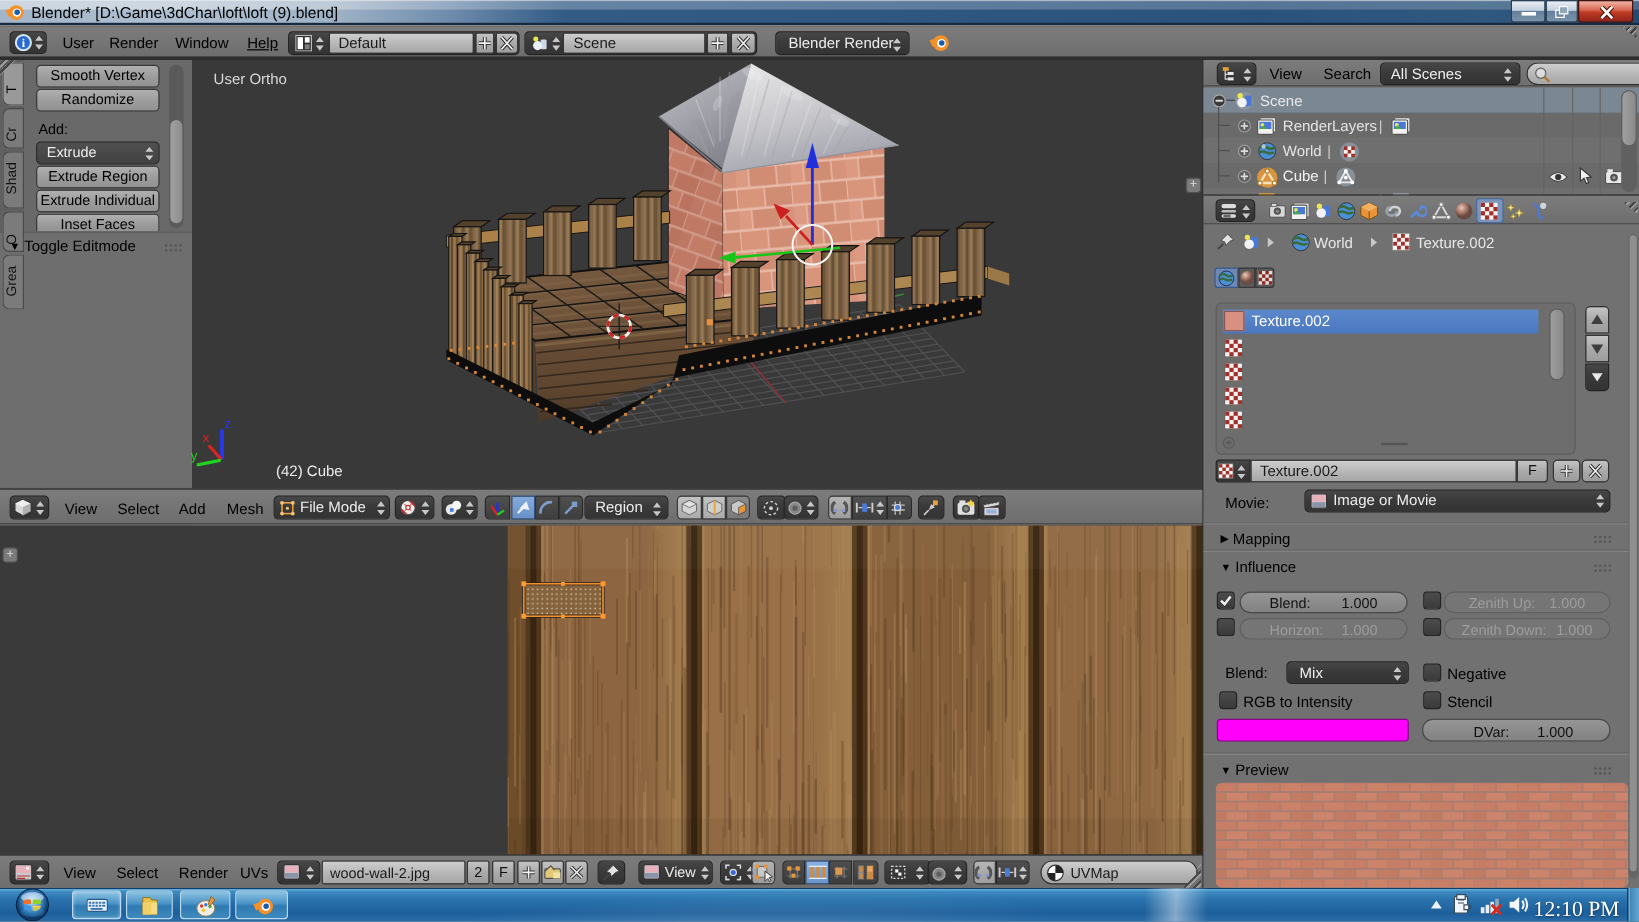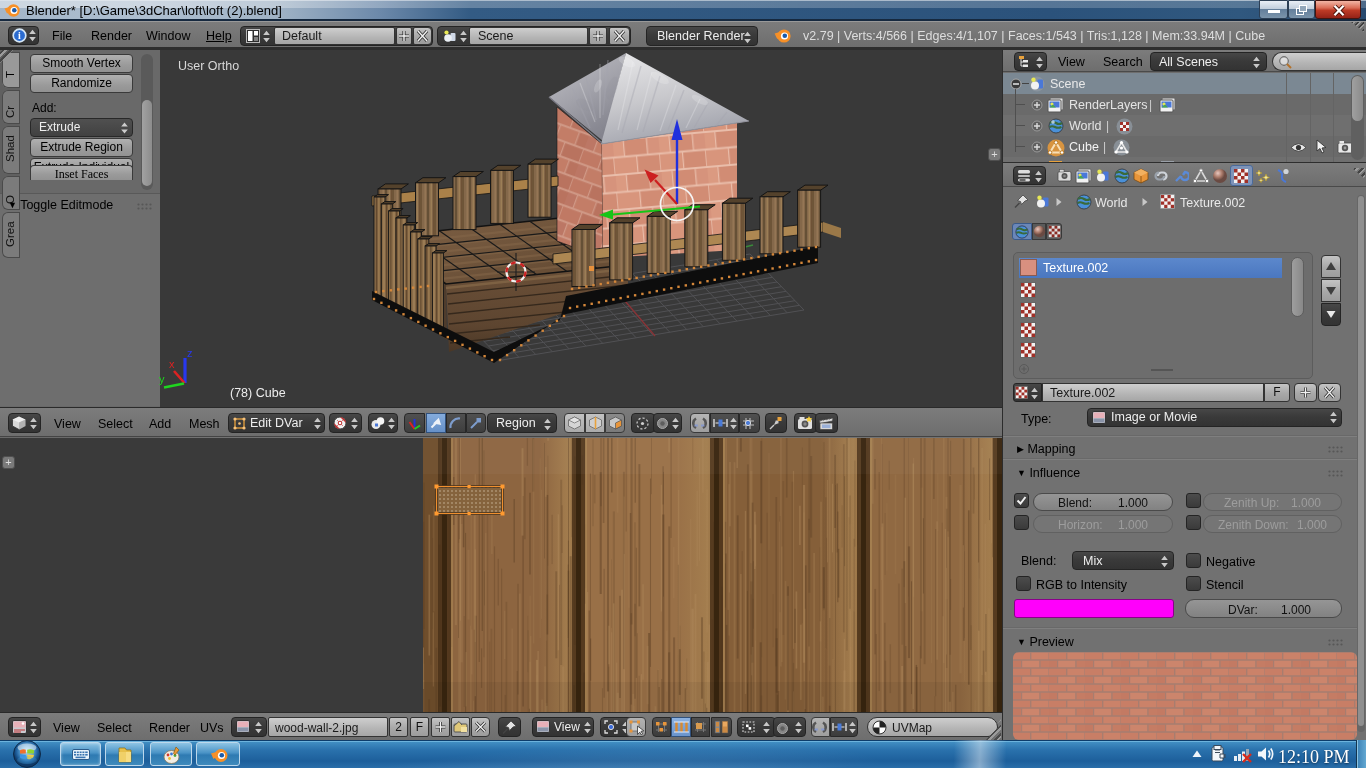--- a/index.html
+++ b/index.html
@@ -28,7 +28,7 @@
     <circle cx="10" cy="8.5" r="3.5" fill="#fff"></circle>
     <circle cx="10.3" cy="8.3" r="2.3" fill="#1b5bab"></circle>
   </svg>
-  <div class="ab" style="left:26px;top:3px;font-size:13px;color:#000;">Blender* [D:\Game\3dChar\loft\loft (2).blend]</div>
+  <div class="ab" style="left:26px;top:3px;font-size:13px;color:#000;">Blender* [D:\Game\3dChar\loft\loft (9).blend]</div>
   <div class="ab" style="left:1259px;top:0;width:29px;height:19px;background:linear-gradient(#e9eff6,#c2cfdd 45%,#647f9b 50%,#7b94ab);border:1px solid #2c3f55;border-radius:0 0 3px 3px;">
      <div class="ab" style="left:8px;top:9px;width:12px;height:3px;background:#fff;"></div>
   </div>

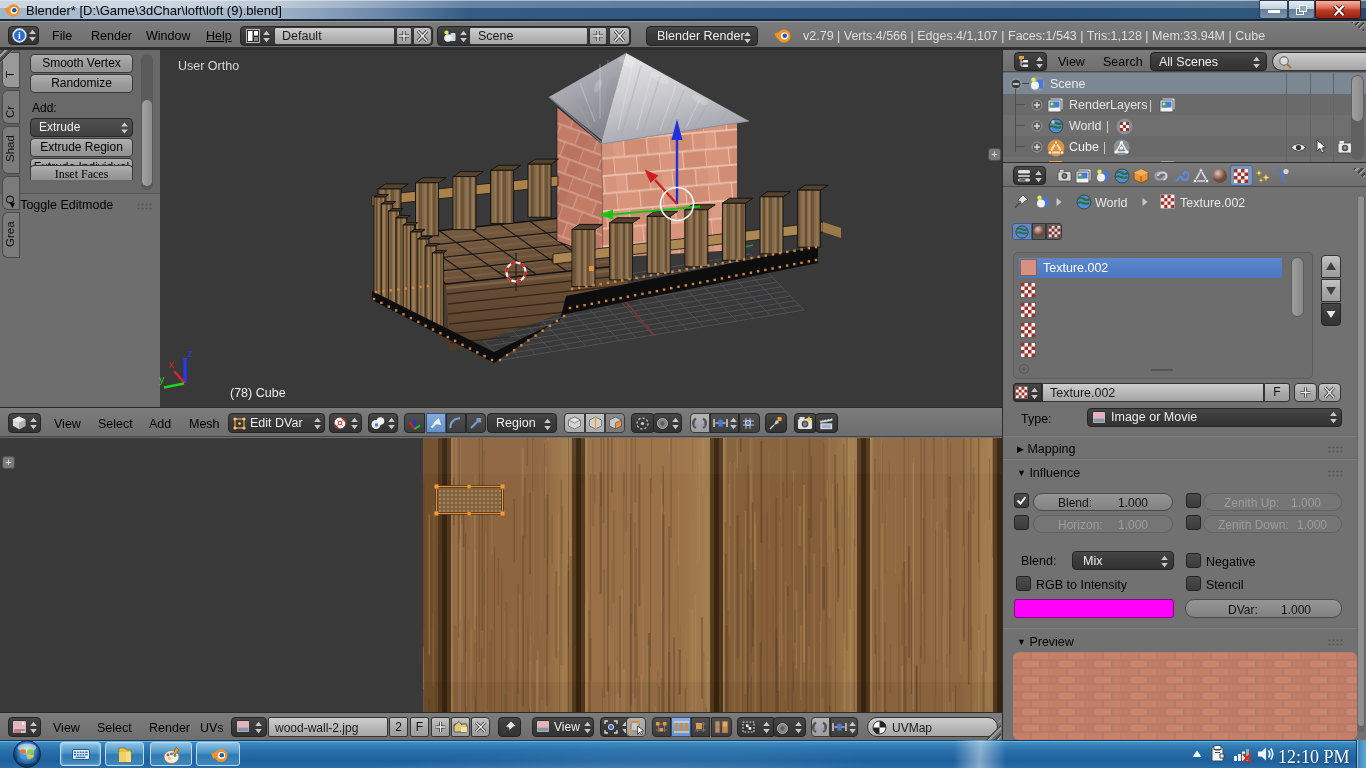--- a/index.html
+++ b/index.html
@@ -56,7 +56,7 @@
   <svg class="ab" style="left:28px;top:8px;" width="9" height="13" viewBox="0 0 9 13">
         <path d="M1.2 5 L4.5 0.8 L7.8 5 Z M1.2 8 L4.5 12.2 L7.8 8 Z" fill="#c8c8c8"></path>
       </svg>
-  <div class="menu" style="left:52px;top:8px;">File</div>
+  <div class="menu" style="left:52px;top:8px;">User</div>
   <div class="menu" style="left:91px;top:8px;">Render</div>
   <div class="menu" style="left:146px;top:8px;">Window</div>
   <div class="menu" style="left:206px;top:8px;text-decoration:underline;">Help</div>

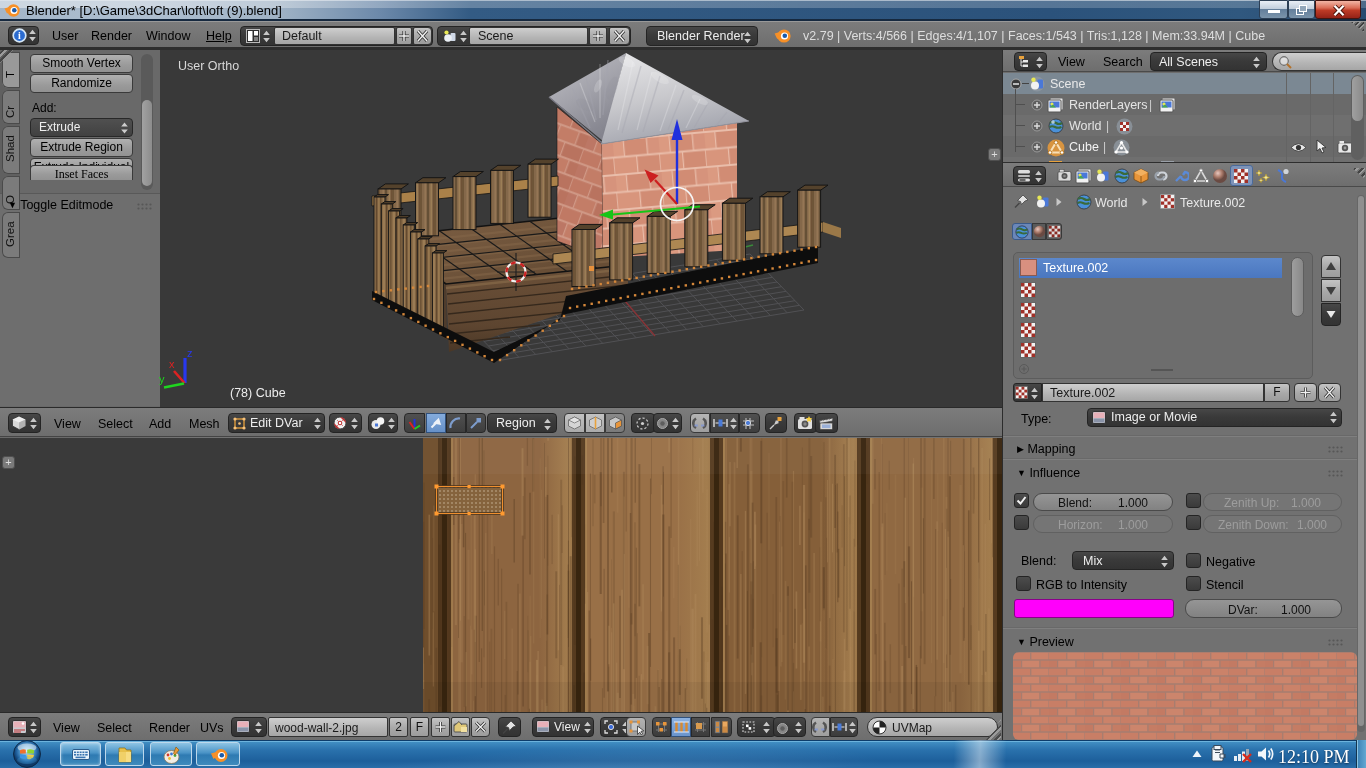--- a/index.html
+++ b/index.html
@@ -114,7 +114,6 @@
     <circle cx="10.5" cy="9" r="3.6" fill="#fff"></circle>
     <circle cx="10.8" cy="8.8" r="2.3" fill="#1b5bab"></circle>
   </svg>
-  <div class="ab" style="left:803px;top:8px;font-size:12.5px;color:#dedede;">v2.79 | Verts:4/566 | Edges:4/1,107 | Faces:1/543 | Tris:1,128 | Mem:33.94M | Cube</div>
 </div>
 
 <div class="ab" style="left:1351px;top:22px;width:13px;height:10px;background:repeating-linear-gradient(135deg,#3f3f3f 0 1.5px,#9a9a9a 1.5px 3px,#6e6e6e 3px 4.5px);clip-path:polygon(100% 0,0 0,100% 100%);"></div>

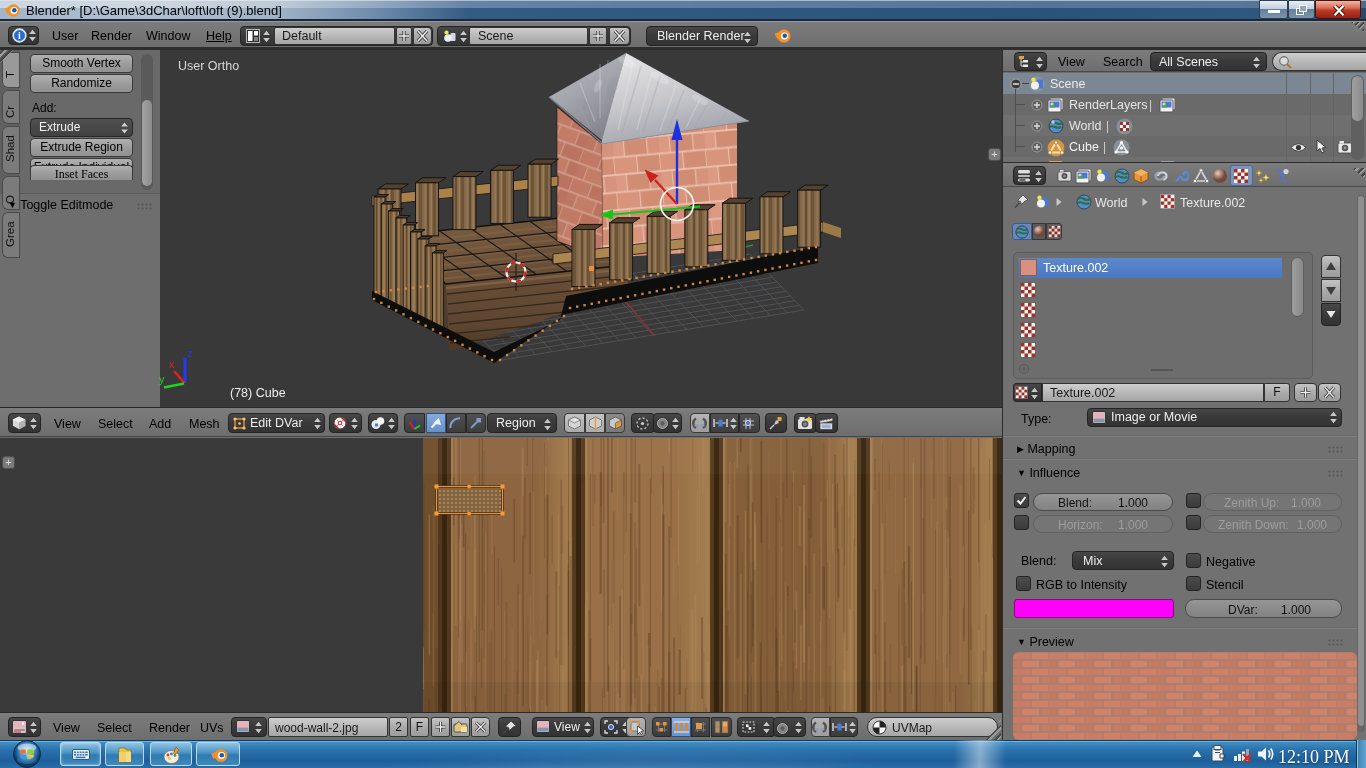--- a/index.html
+++ b/index.html
@@ -464,7 +464,7 @@
   </div>
   <div class="shelfbtn" style="top:88px;">Extrude Region</div>
   <div class="shelfbtn" style="top:108px;">Extrude Individual</div>
-  <div class="shelfbtn" style="top:115px;border-radius:4px 4px 0 0;height:15px;border-bottom:none;font-family:Liberation Serif, serif;">Inset Faces</div>
+  <div class="shelfbtn" style="top:128px;border-radius:4px 4px 0 0;height:15px;border-bottom:none;">Inset Faces</div>
   <div class="ab" style="left:141px;top:4px;width:12px;height:136px;background:#5a5a5a;border-radius:6px;"></div>
   <div class="ab" style="left:142px;top:50px;width:10px;height:86px;background:linear-gradient(90deg,#a2a2a2,#8c8c8c);border-radius:5px;"></div>
   <div class="ab" style="left:0;top:143px;width:160px;height:213px;background:#6e6e6e;border-top:1px solid #595959;">

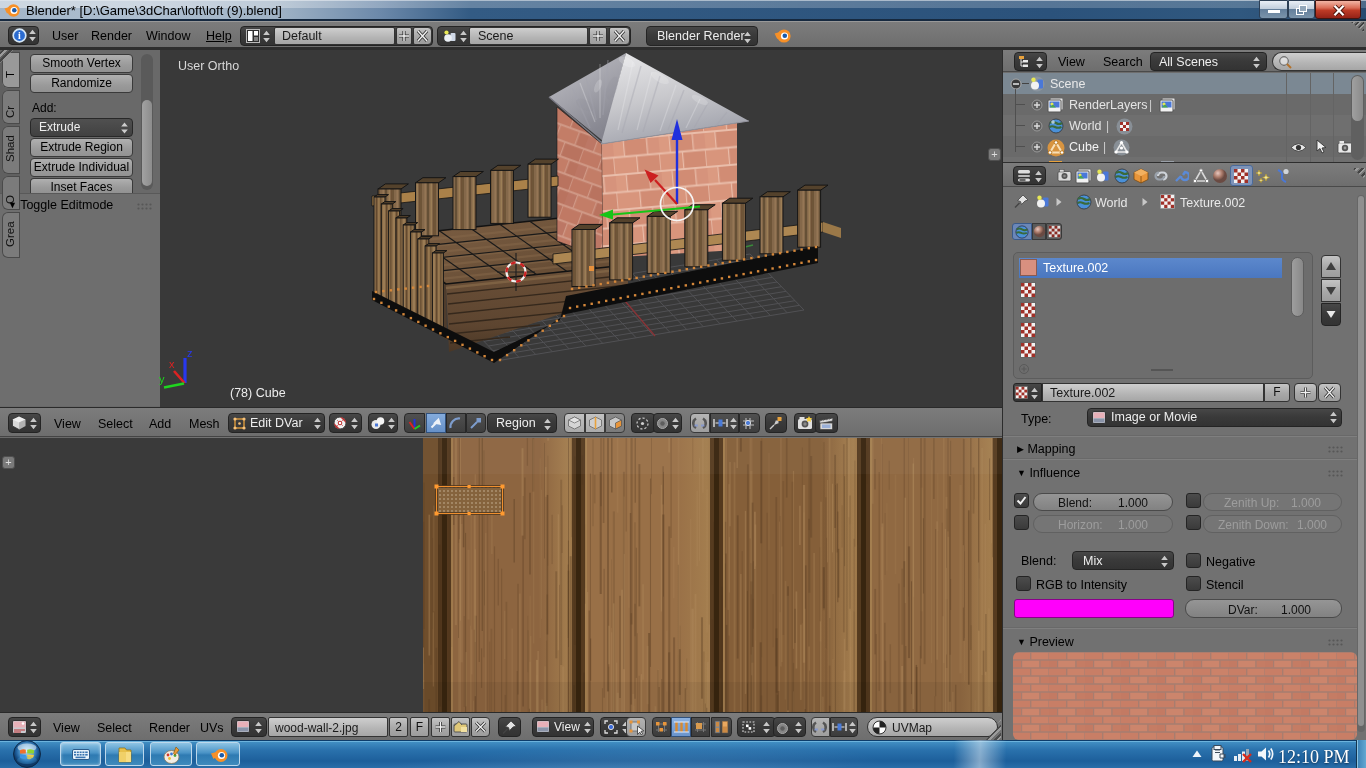--- a/index.html
+++ b/index.html
@@ -496,7 +496,7 @@
 </div>
 
 <div class="ab" style="left:178px;top:59px;color:#d8d8d8;font-size:12.5px;">User Ortho</div>
-<div class="ab" style="left:230px;top:386px;color:#ededed;font-size:12.5px;">(78) Cube</div>
+<div class="ab" style="left:230px;top:386px;color:#ededed;font-size:12.5px;">(42) Cube</div>
 <svg class="ab" style="left:158px;top:348px;" width="42" height="46" viewBox="0 0 42 46">
   <path d="M27 10 L27 35" stroke="#2838ee" stroke-width="3.2"></path>
   <path d="M16 23 L26.5 35" stroke="#dd2222" stroke-width="2.6"></path>

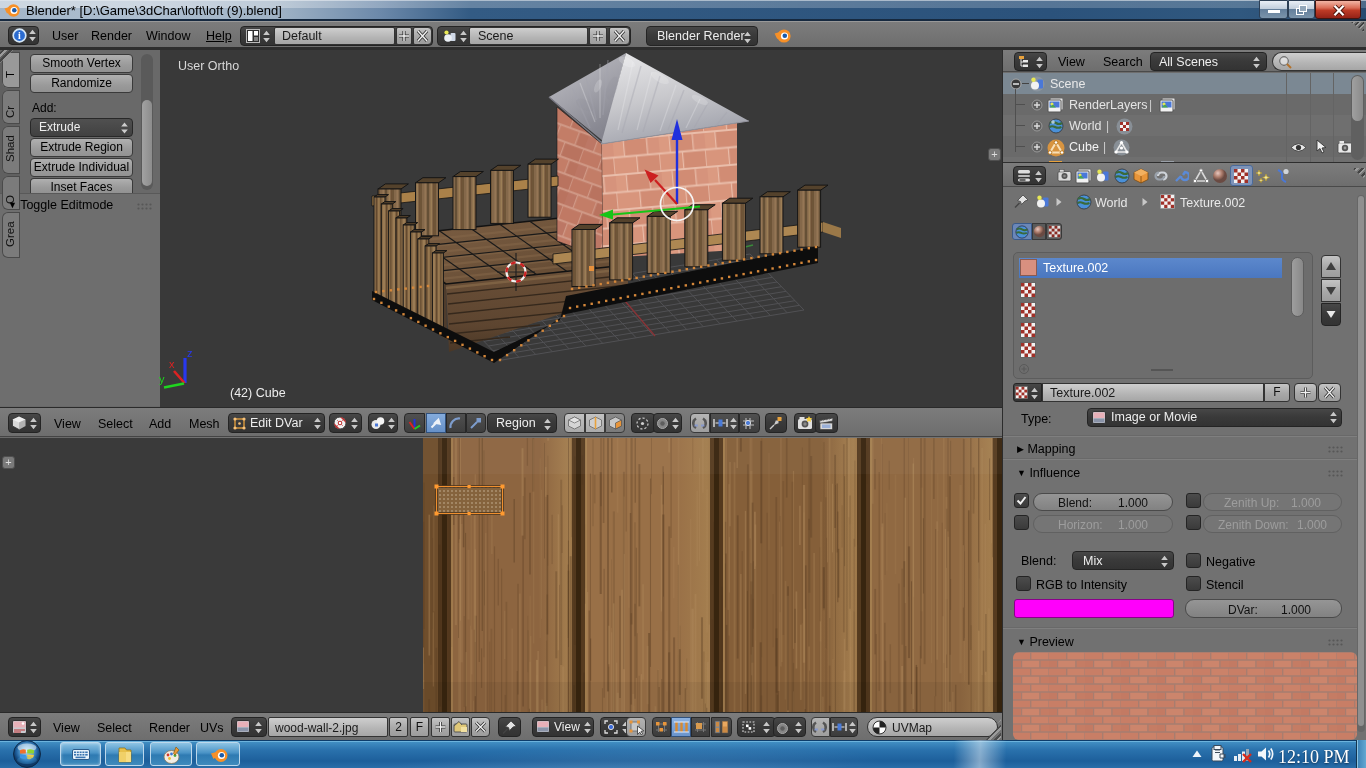--- a/index.html
+++ b/index.html
@@ -530,7 +530,7 @@
         <circle cx="11" cy="11" r="1.6" fill="#f7c27b"></circle>
         <circle cx="6.5" cy="6.5" r="1.3" fill="#f7c27b"></circle>
       </svg>
-  <div class="ab" style="left:250px;top:8px;color:#eee;font-size:12.5px;">Edit DVar</div>
+  <div class="ab" style="left:250px;top:8px;color:#eee;font-size:12.5px;">File Mode</div>
   <svg class="ab" style="left:313px;top:9px;" width="9" height="13" viewBox="0 0 9 13">
         <path d="M1.2 5 L4.5 0.8 L7.8 5 Z M1.2 8 L4.5 12.2 L7.8 8 Z" fill="#c8c8c8"></path>
       </svg>

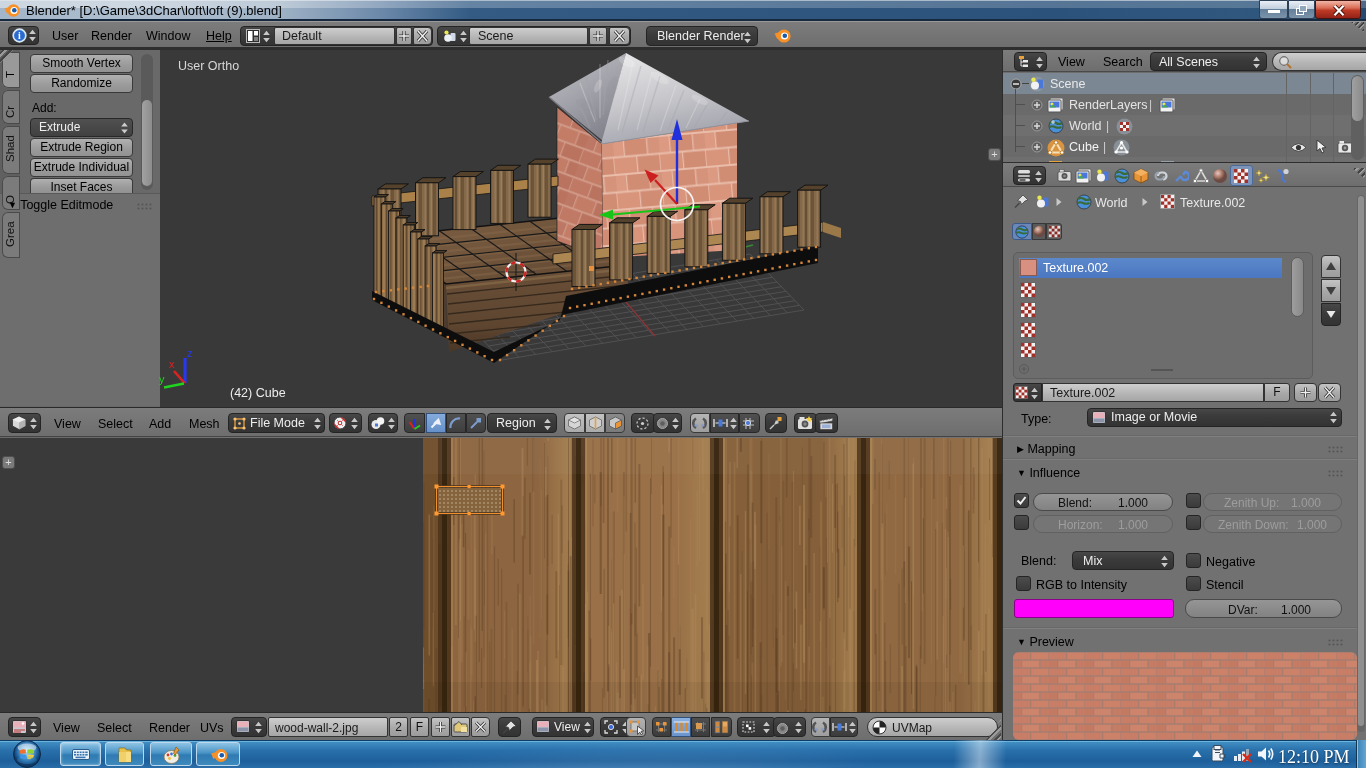--- a/index.html
+++ b/index.html
@@ -1704,7 +1704,7 @@
             <path d="M6 3.5 L15 13.5 M15 3.5 L6 13.5" stroke="#f2f2f2" stroke-width="1.3"></path>
           </svg></div>
 
-    <div class="ab" style="left:18px;top:225px;color:#000;font-size:12.5px;">Type:</div>
+    <div class="ab" style="left:18px;top:225px;color:#000;font-size:12.5px;">Movie:</div>
     <div class="dbtn" style="left:84px;top:221px;width:255px;height:19px;"></div>
     <svg class="ab" style="left:89px;top:224px;" width="14" height="13" viewBox="0 0 14 13">
           <rect x="0.5" y="0.5" width="13" height="12" rx="1.5" fill="#c8cad0" stroke="#333"></rect>

